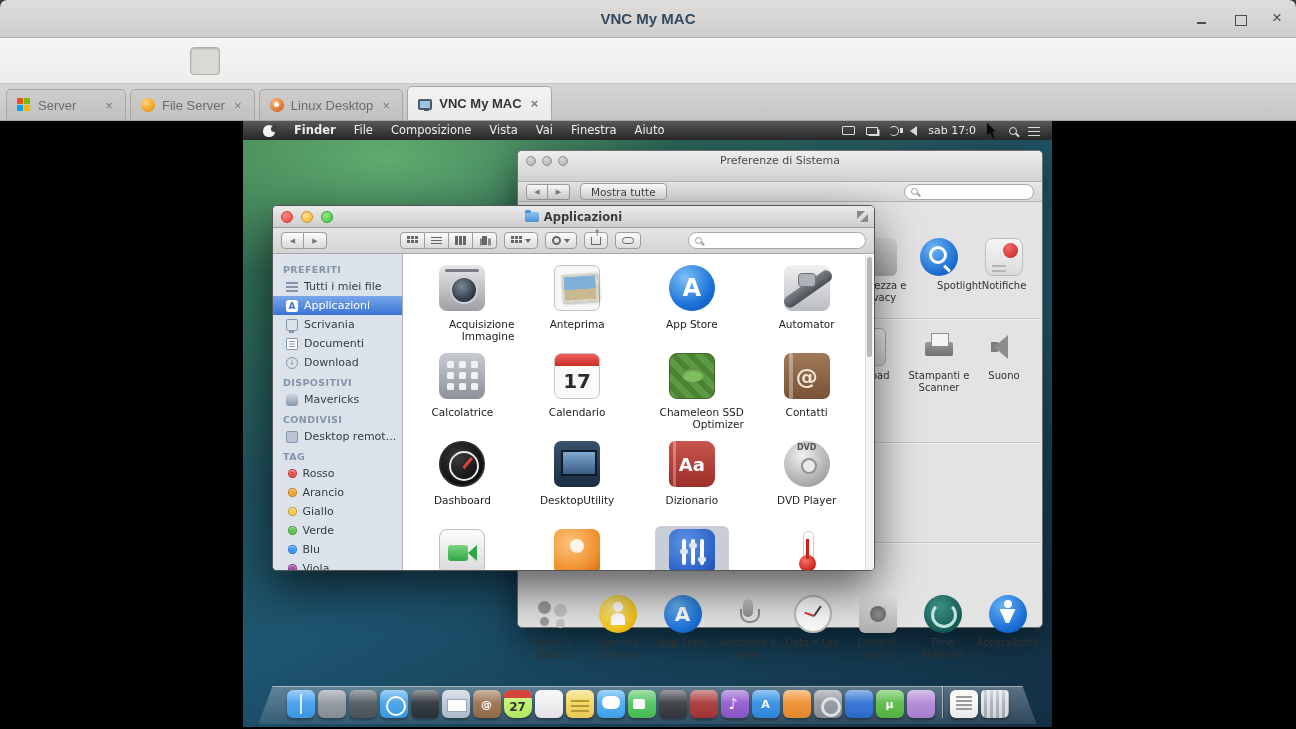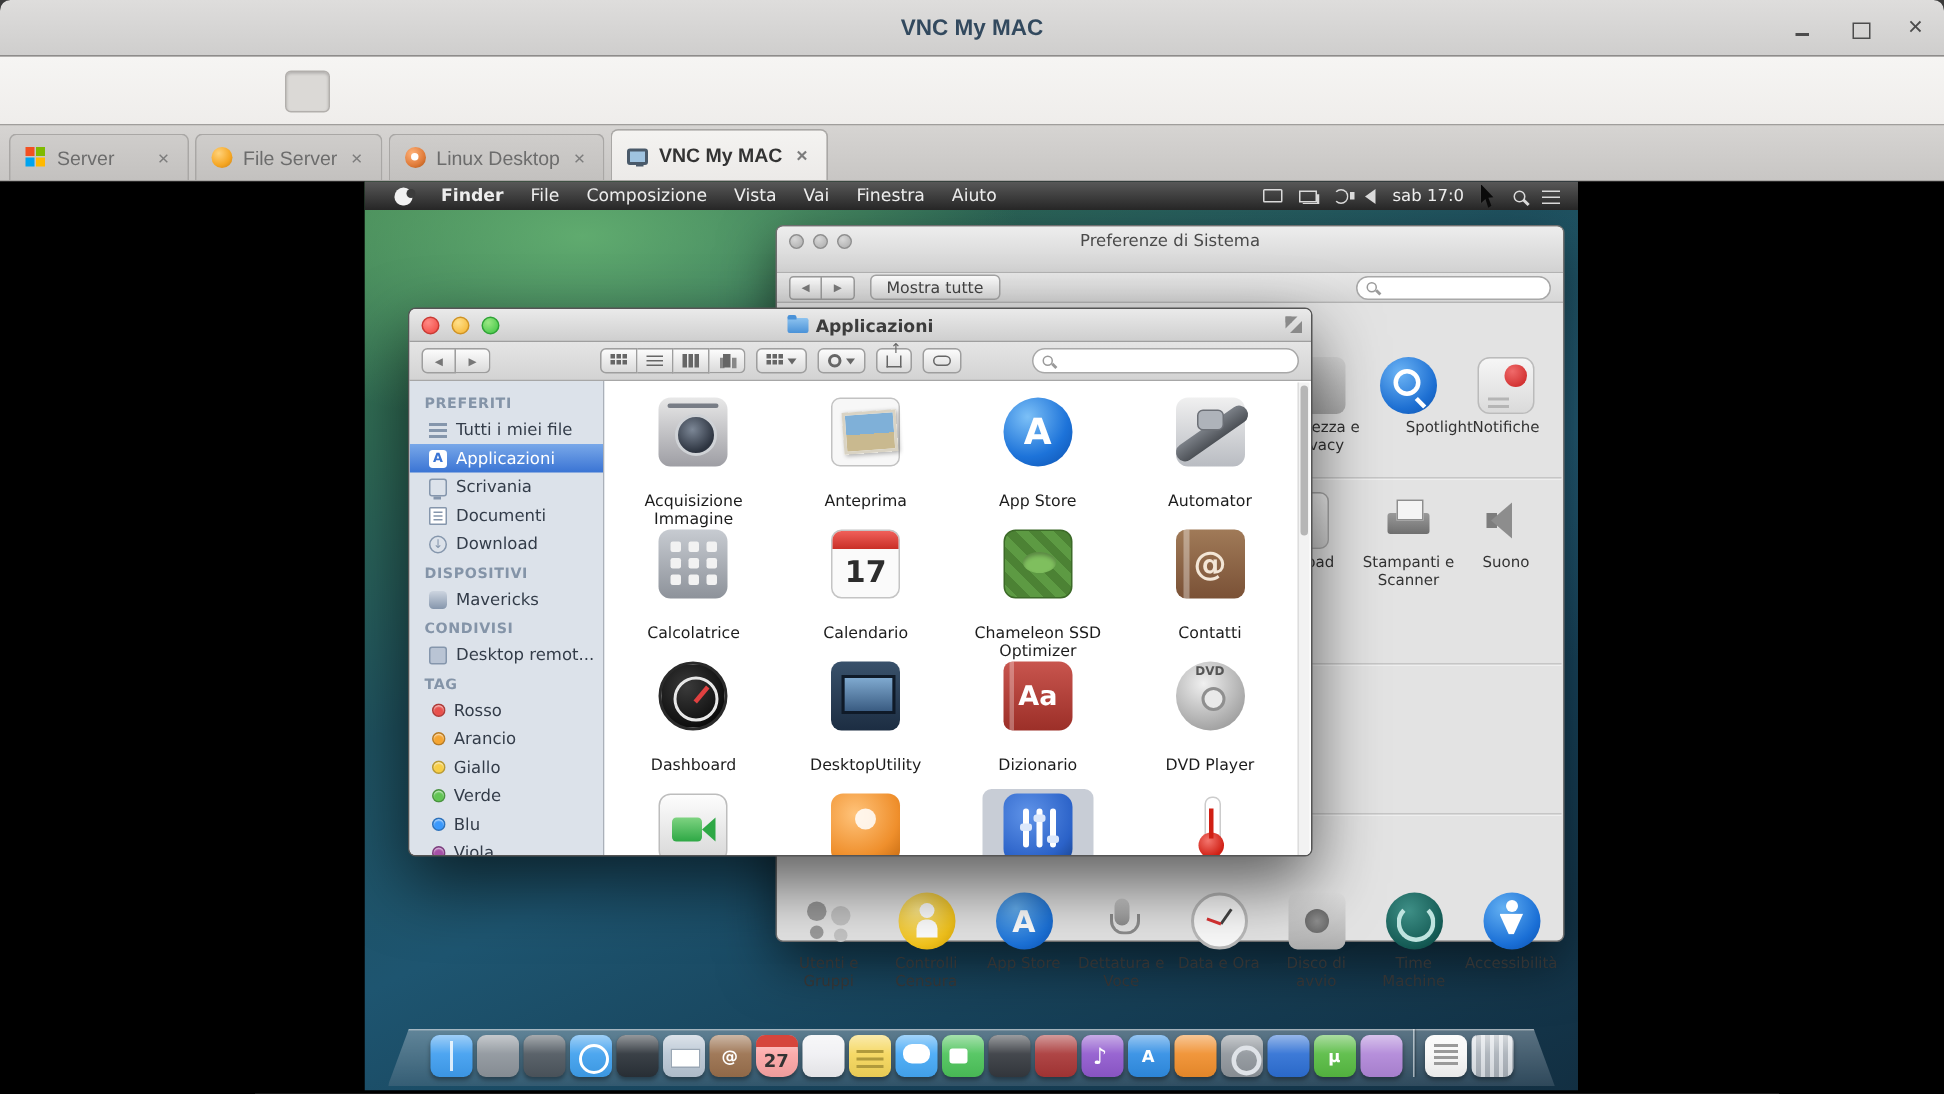--- a/index.html
+++ b/index.html
@@ -221,7 +221,7 @@
   .tile { padding:3px 14px; border-radius:6px; }
   .tile.selected { background:#c8cdd6; }
   .app-icon { width:46px; height:46px; position:relative; display:flex; align-items:center; justify-content:center; }
-  .app-label { margin-top:14px; font-size:10.5px; line-height:12px; color:#1c1c1c; text-align:center; max-width:104px; }
+  .app-label { margin-top:4px; font-size:10.5px; line-height:12px; color:#1c1c1c; text-align:right; max-width:104px; }
   .app-glyph { position:relative; z-index:3; color:#fff; font-weight:bold; }
   .f-scrollbar { position:absolute; right:1px; top:1px; width:8px; height:315px; background:#f2f2f2; border-left:1px solid #ddd; }
   .f-thumb { position:absolute; left:1px; right:1px; top:2px; height:100px; background:#b6b6b6; border-radius:4px; }

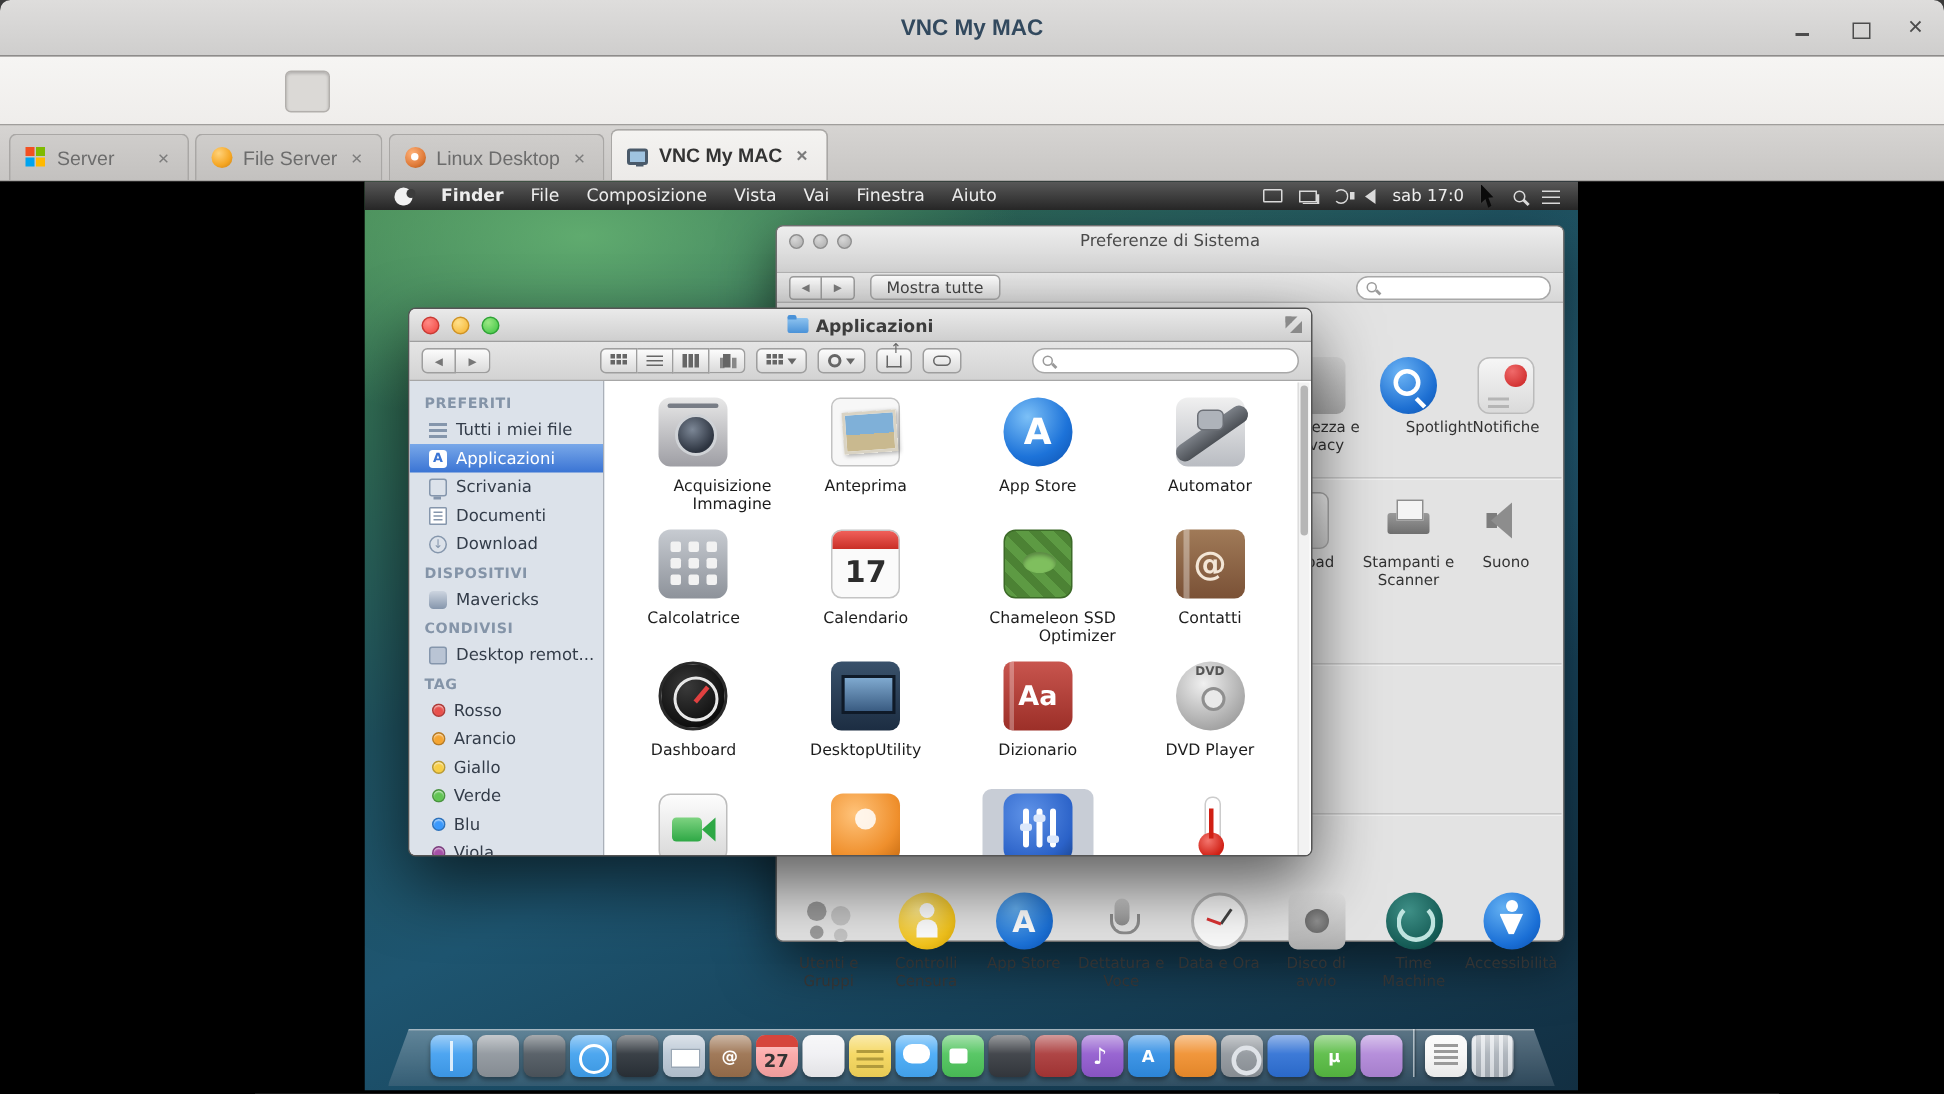--- a/index.html
+++ b/index.html
@@ -886,7 +886,7 @@
                 <span class="dock-glyph">@</span>
               </span>
 
-              <span class="dock-item calendar-dock-icon" style="background: #fca5a5; border-radius: 10px;">
+              <span class="dock-item calendar-dock-icon" style="background: #bef264; border-radius: 10px;">
                 <span class="dock-glyph">27</span>
               </span>
 

